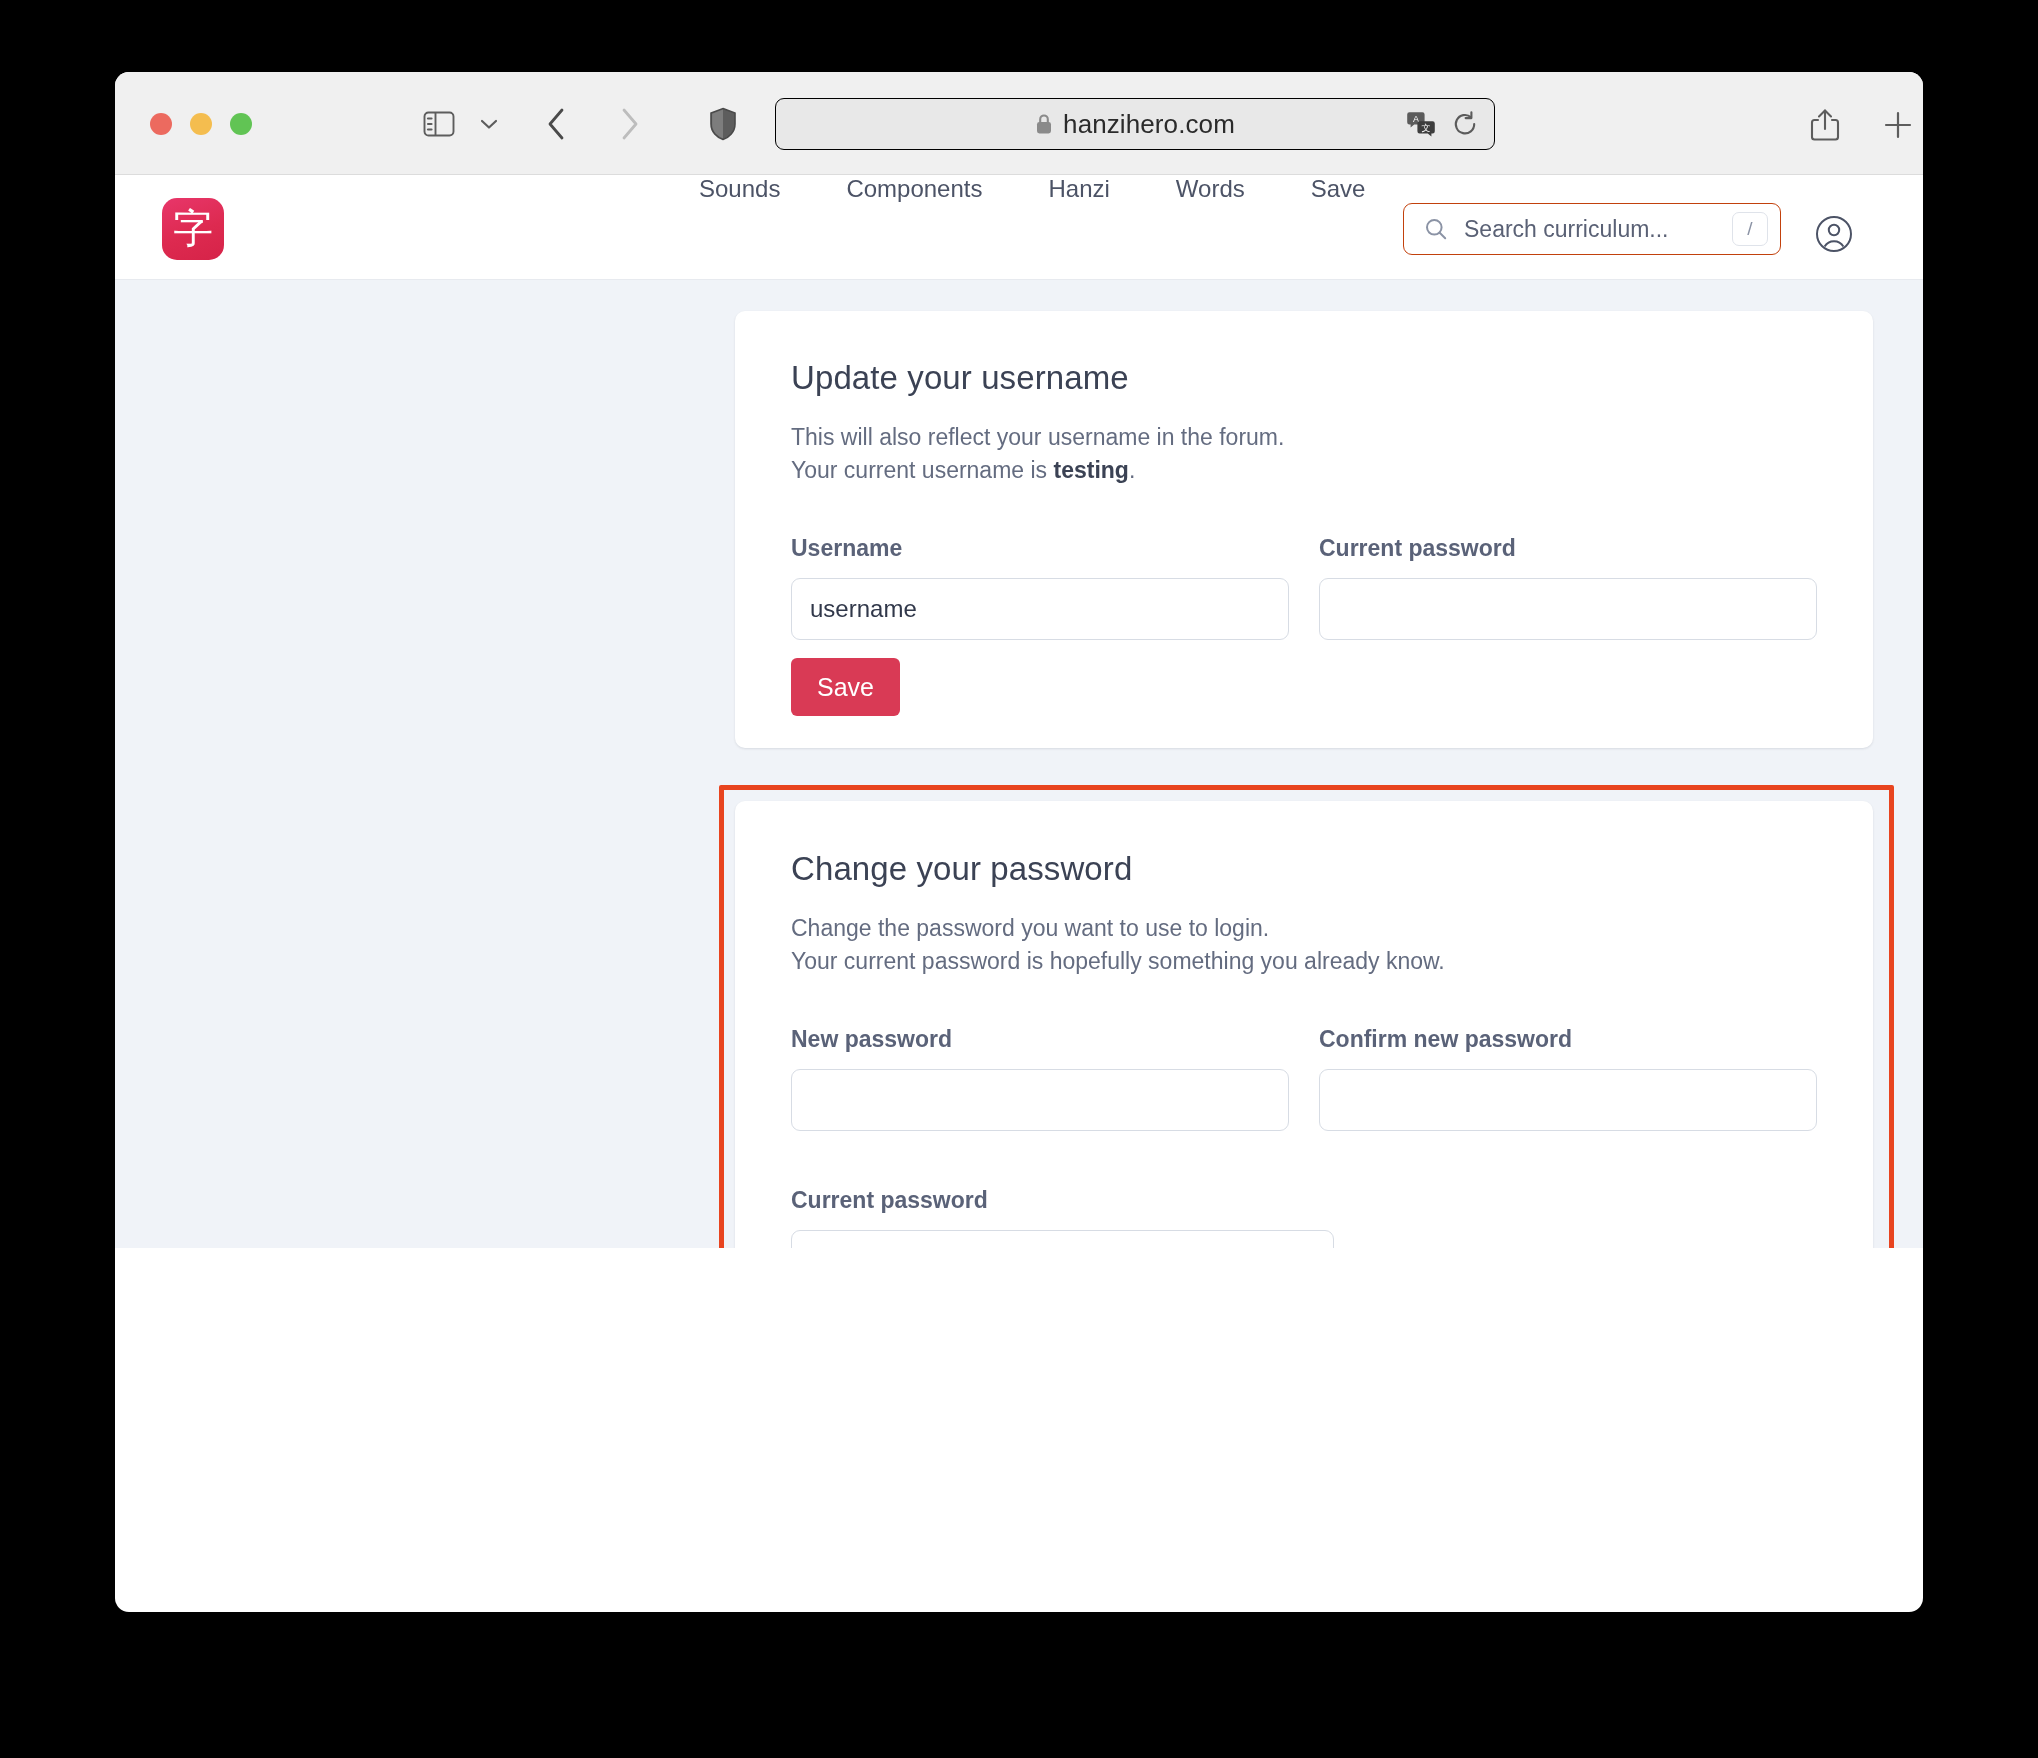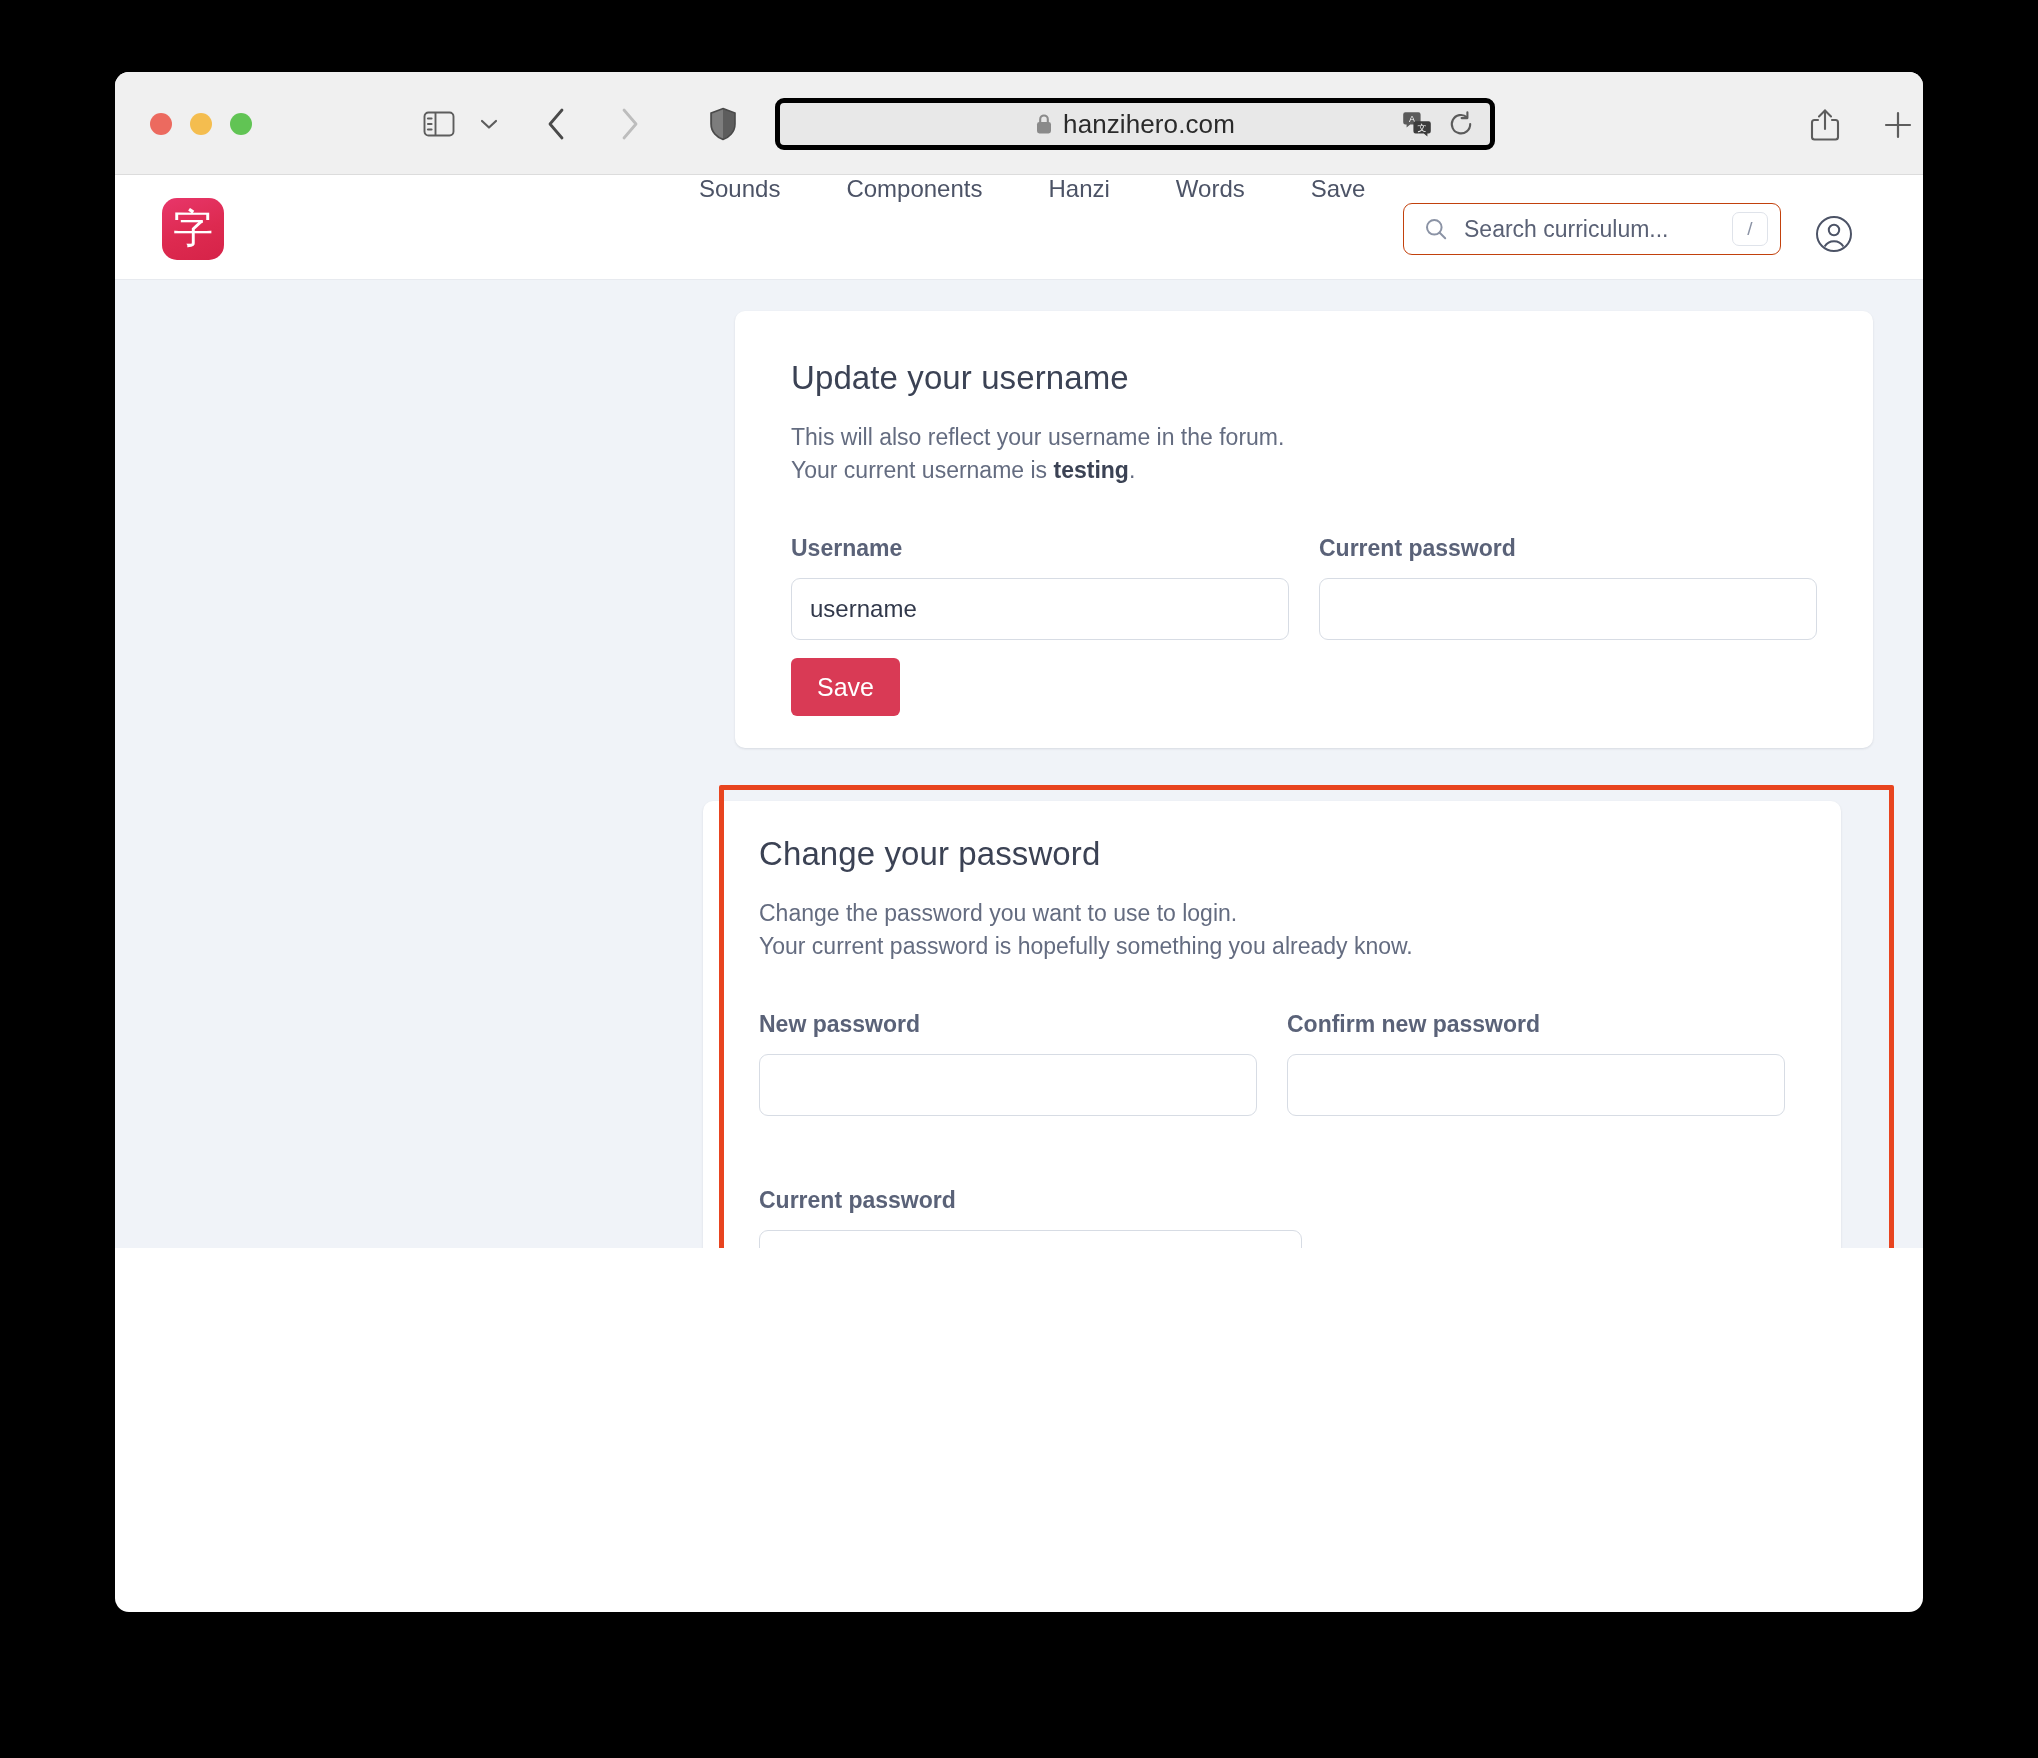--- a/index.html
+++ b/index.html
@@ -63,7 +63,7 @@
     left: 660px; top: 26px;
     width: 720px; height: 52px;
     background: #e8e8e8;
-    border: 5px solid #000000;
+    border: 1px solid #000000;
     border-radius: 9px;
     display: flex;
     align-items: center;

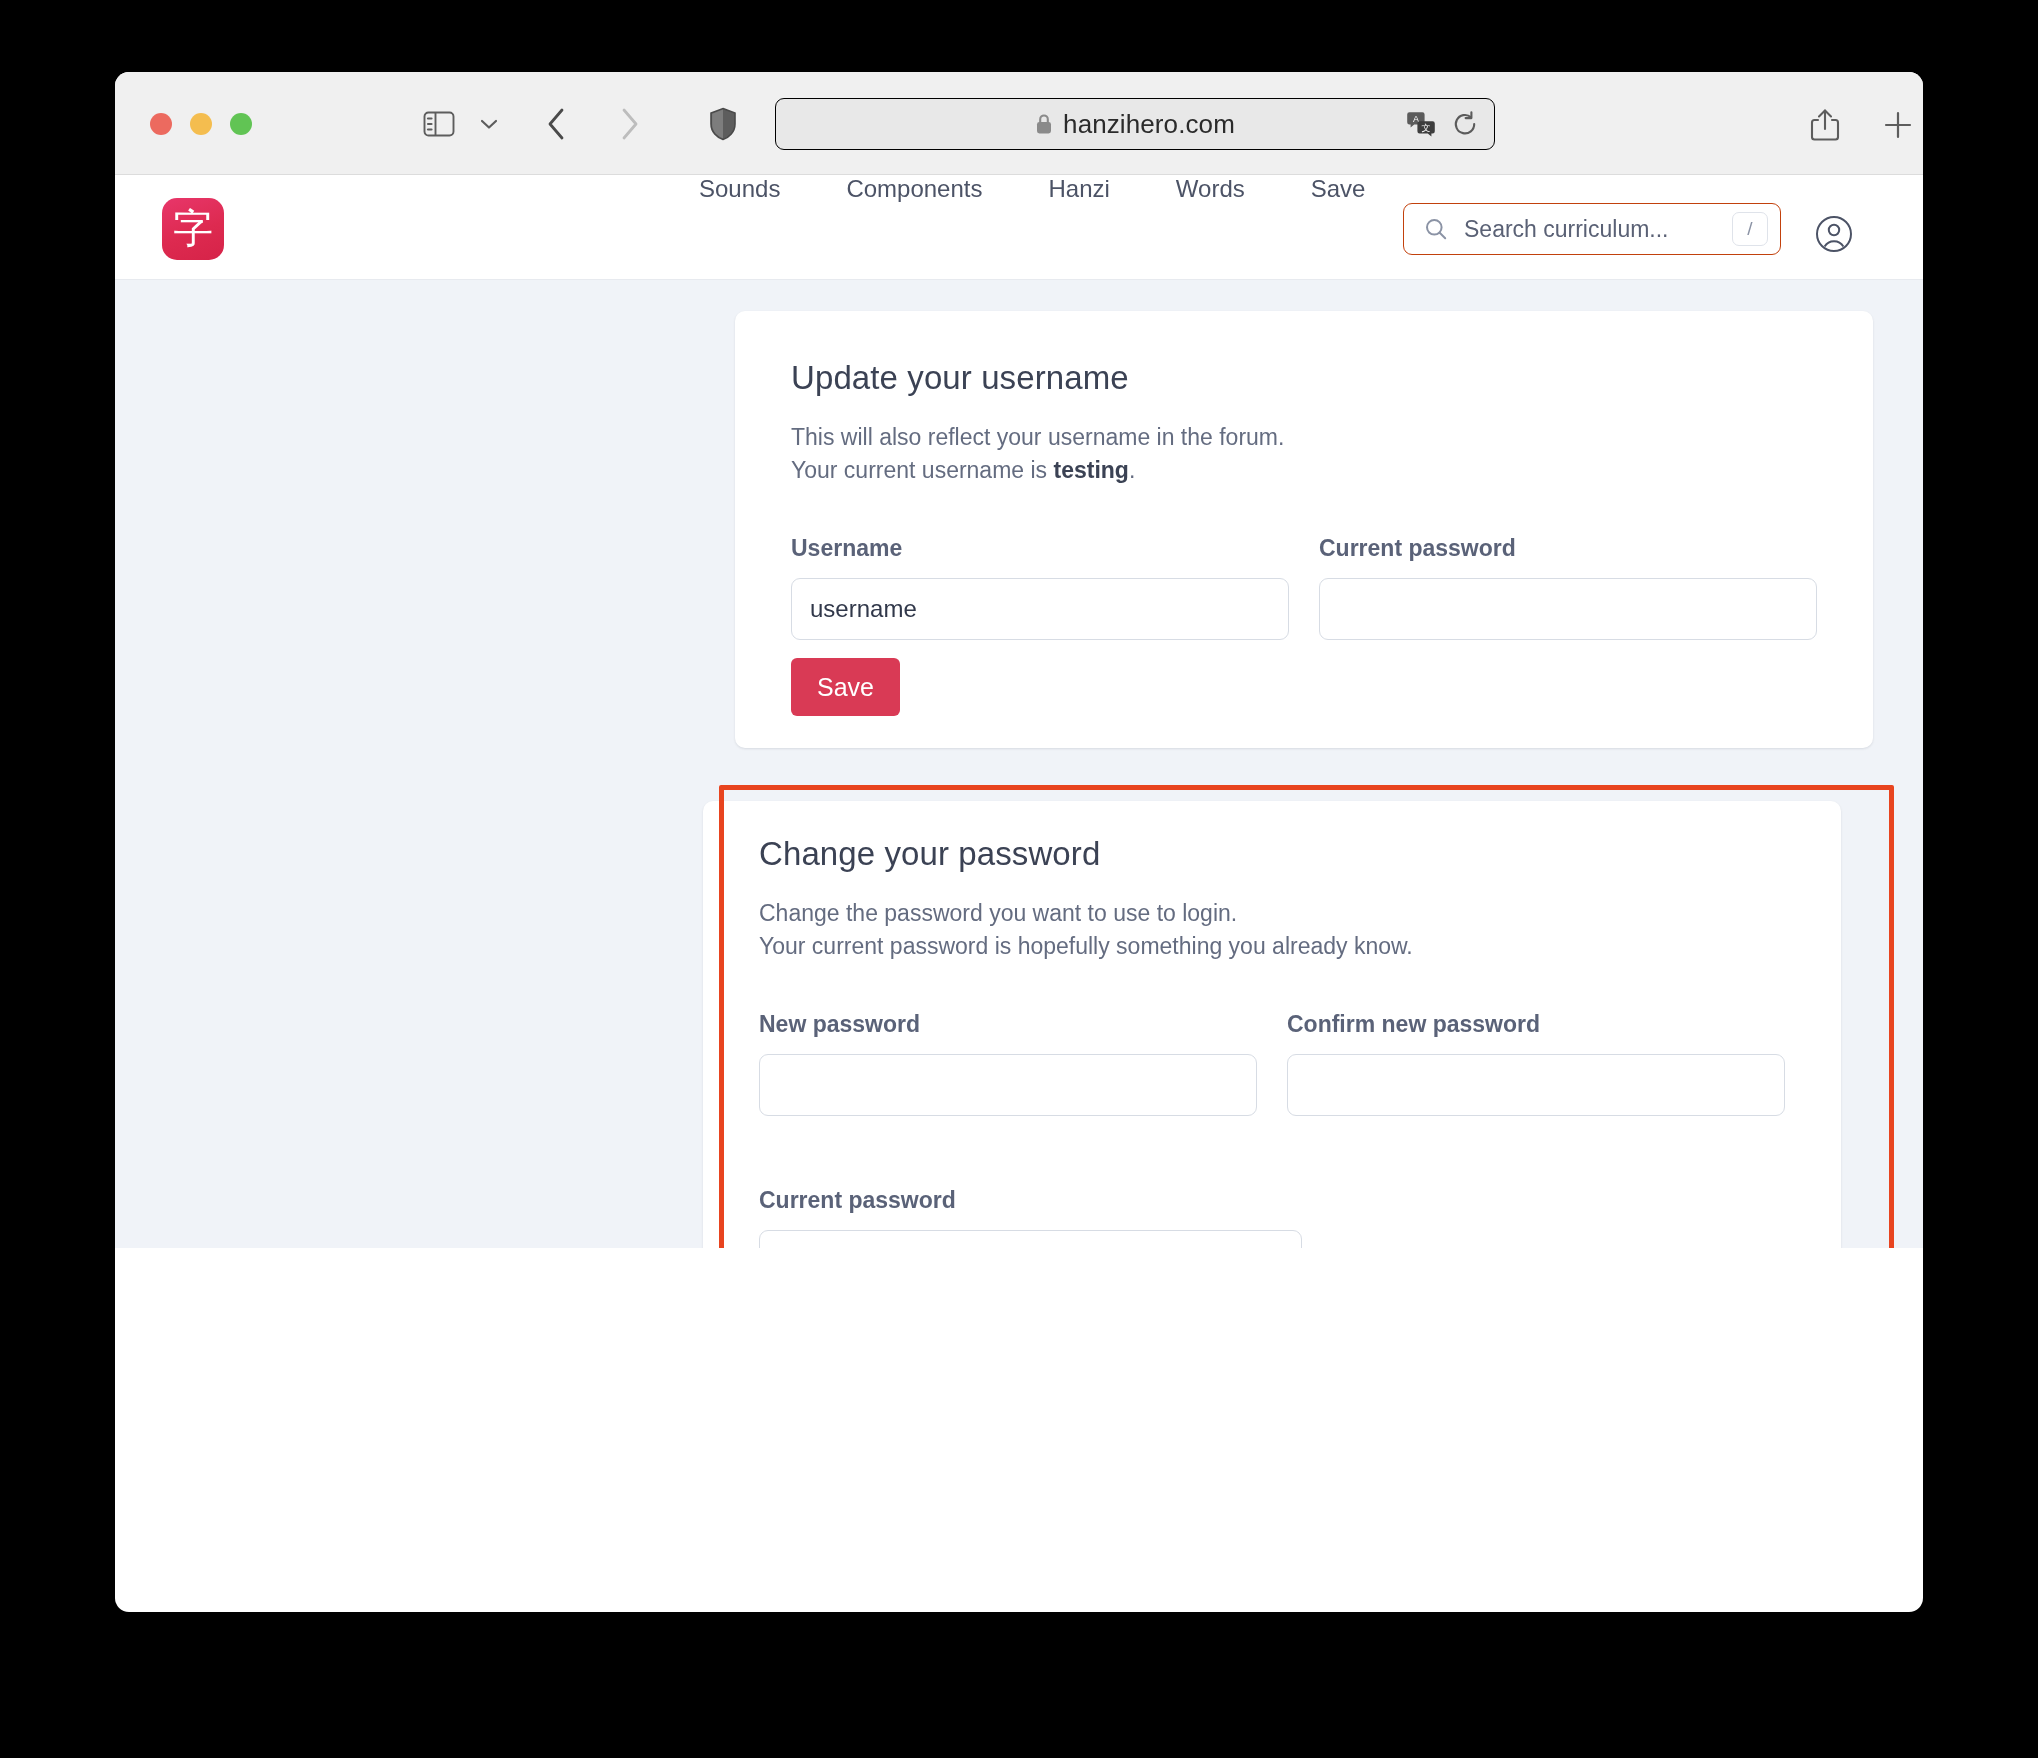--- a/index.html
+++ b/index.html
@@ -176,9 +176,9 @@
   }
 
   #card-password {
-    left: 588px; top: 521px;
+    left: 620px; top: 521px;
     width: 1138px; height: 752px;
-    padding: 34px 56px 0 56px;
+    padding: 49px 56px 0 56px;
   }
 
   .card-title {

